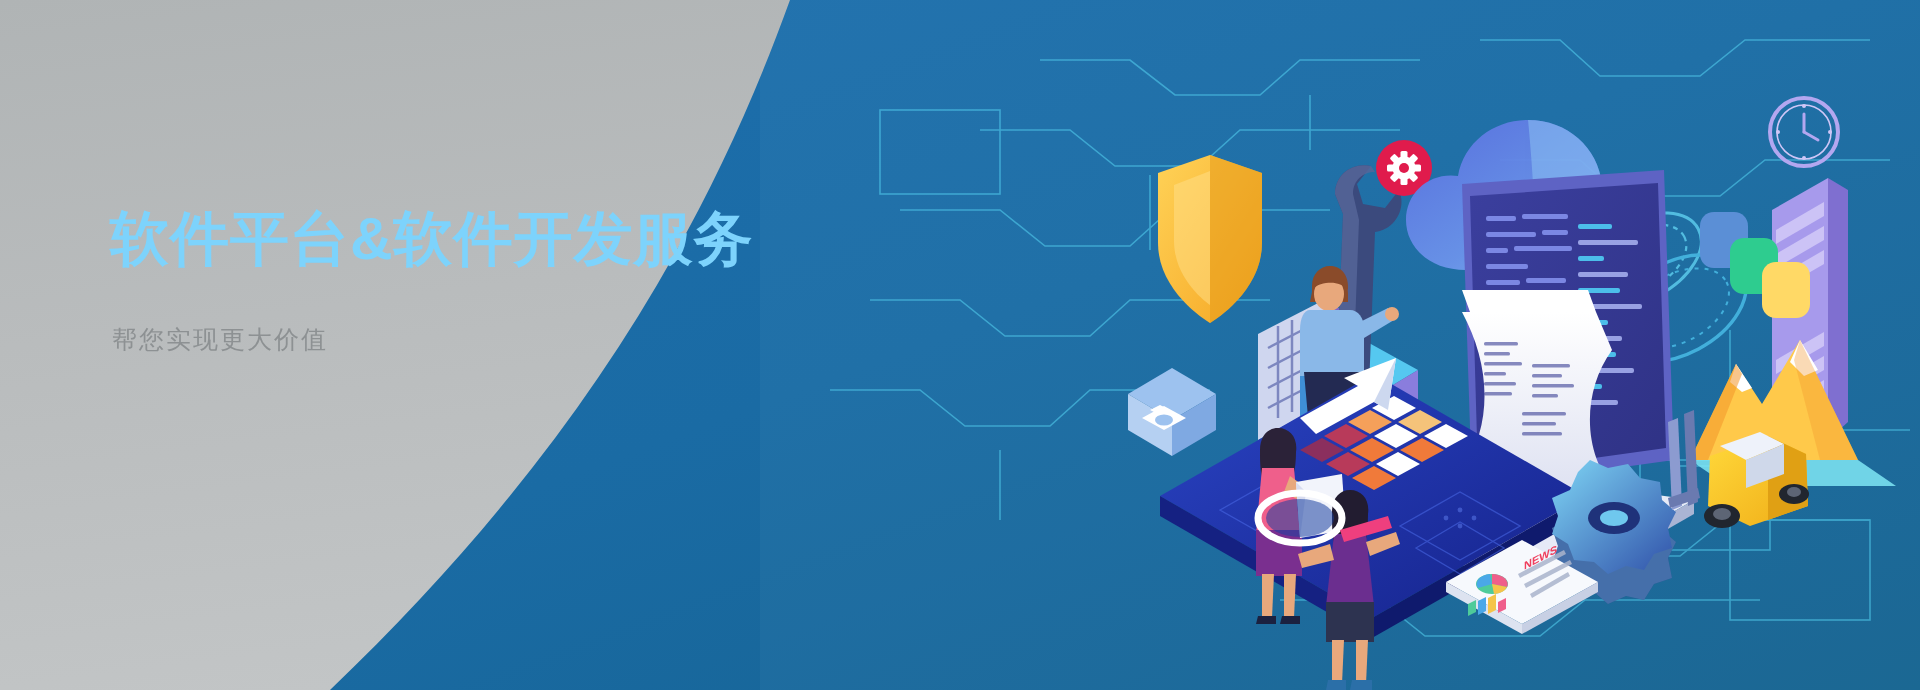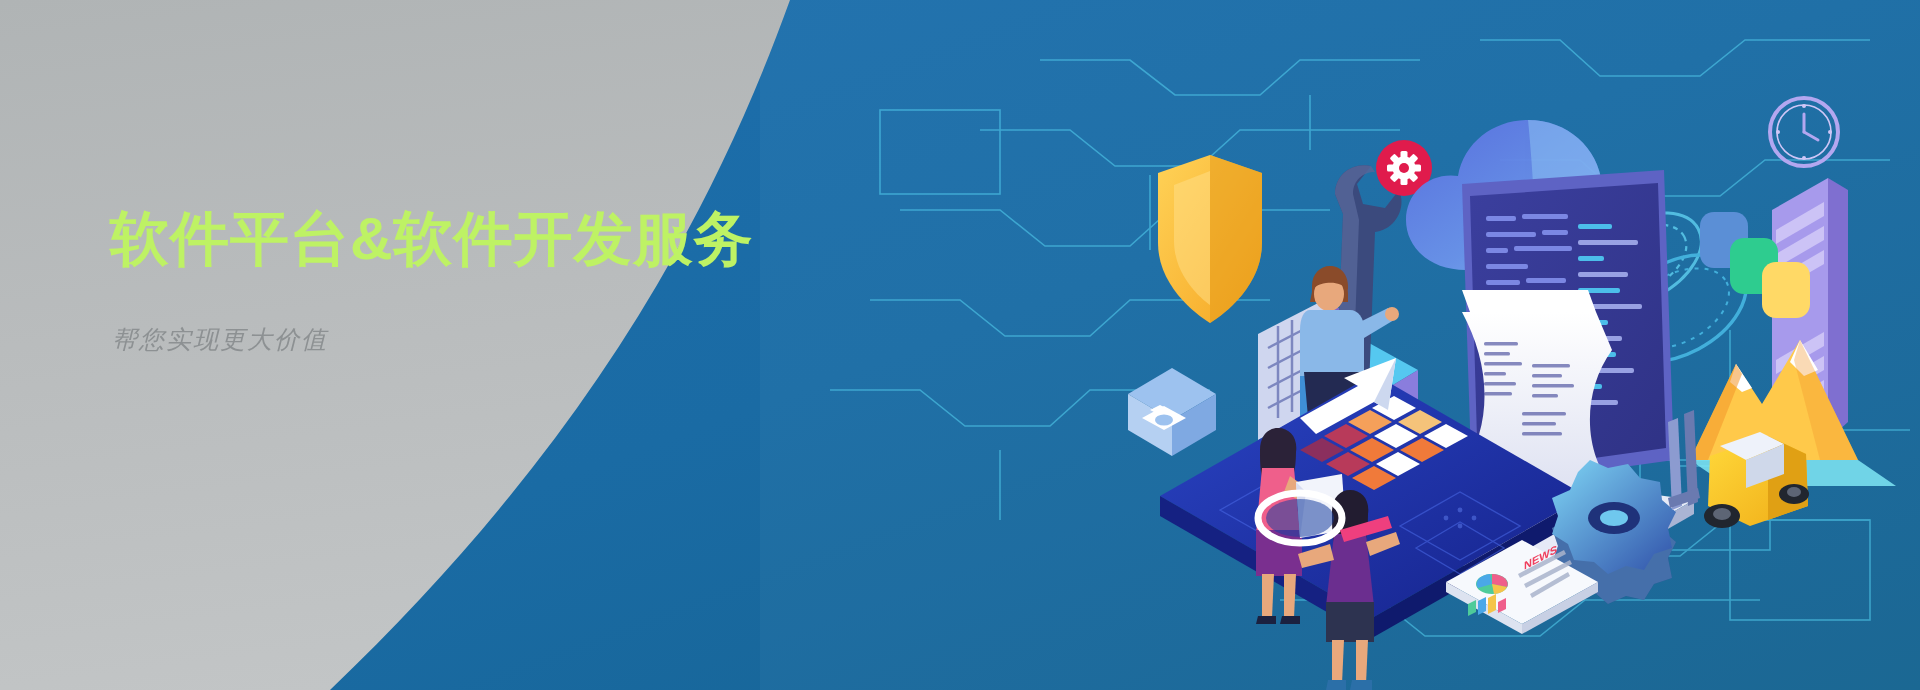--- a/index.html
+++ b/index.html
@@ -37,7 +37,7 @@
     font-size: 59px;
     line-height: 1.18;
     font-weight: bold;
-    color: #bef264;
+    color: #7dd3fc;
     letter-spacing: 1px;
     margin: 0;
     white-space: nowrap;

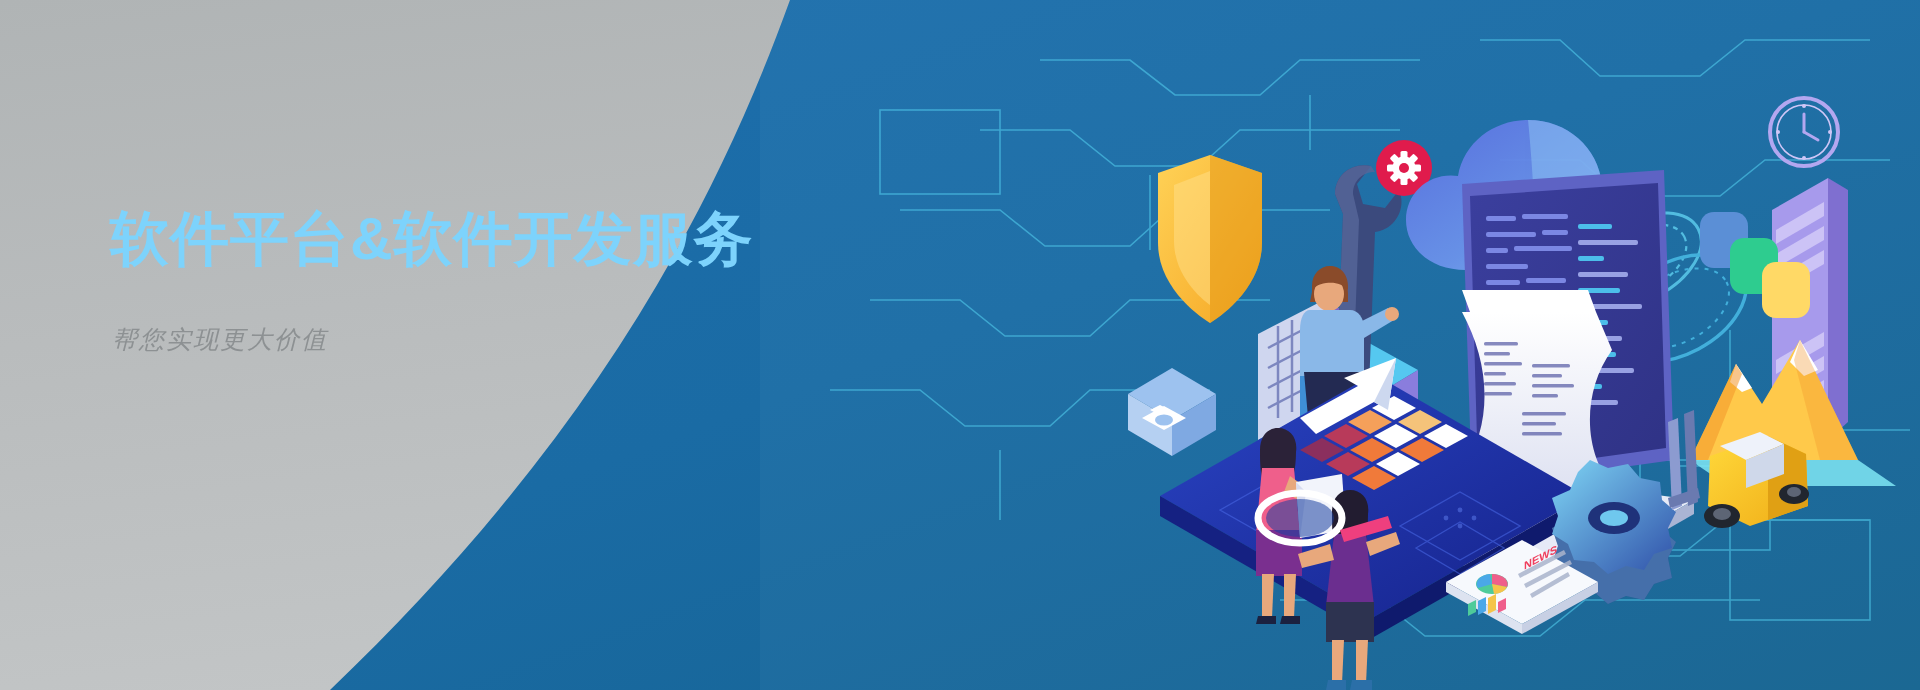--- a/index.html
+++ b/index.html
@@ -49,7 +49,6 @@
     letter-spacing: 2px;
     margin: 48px 0 0 2px;
     font-weight: normal;
-    font-style: italic;
   }
 </style>
 </head>

